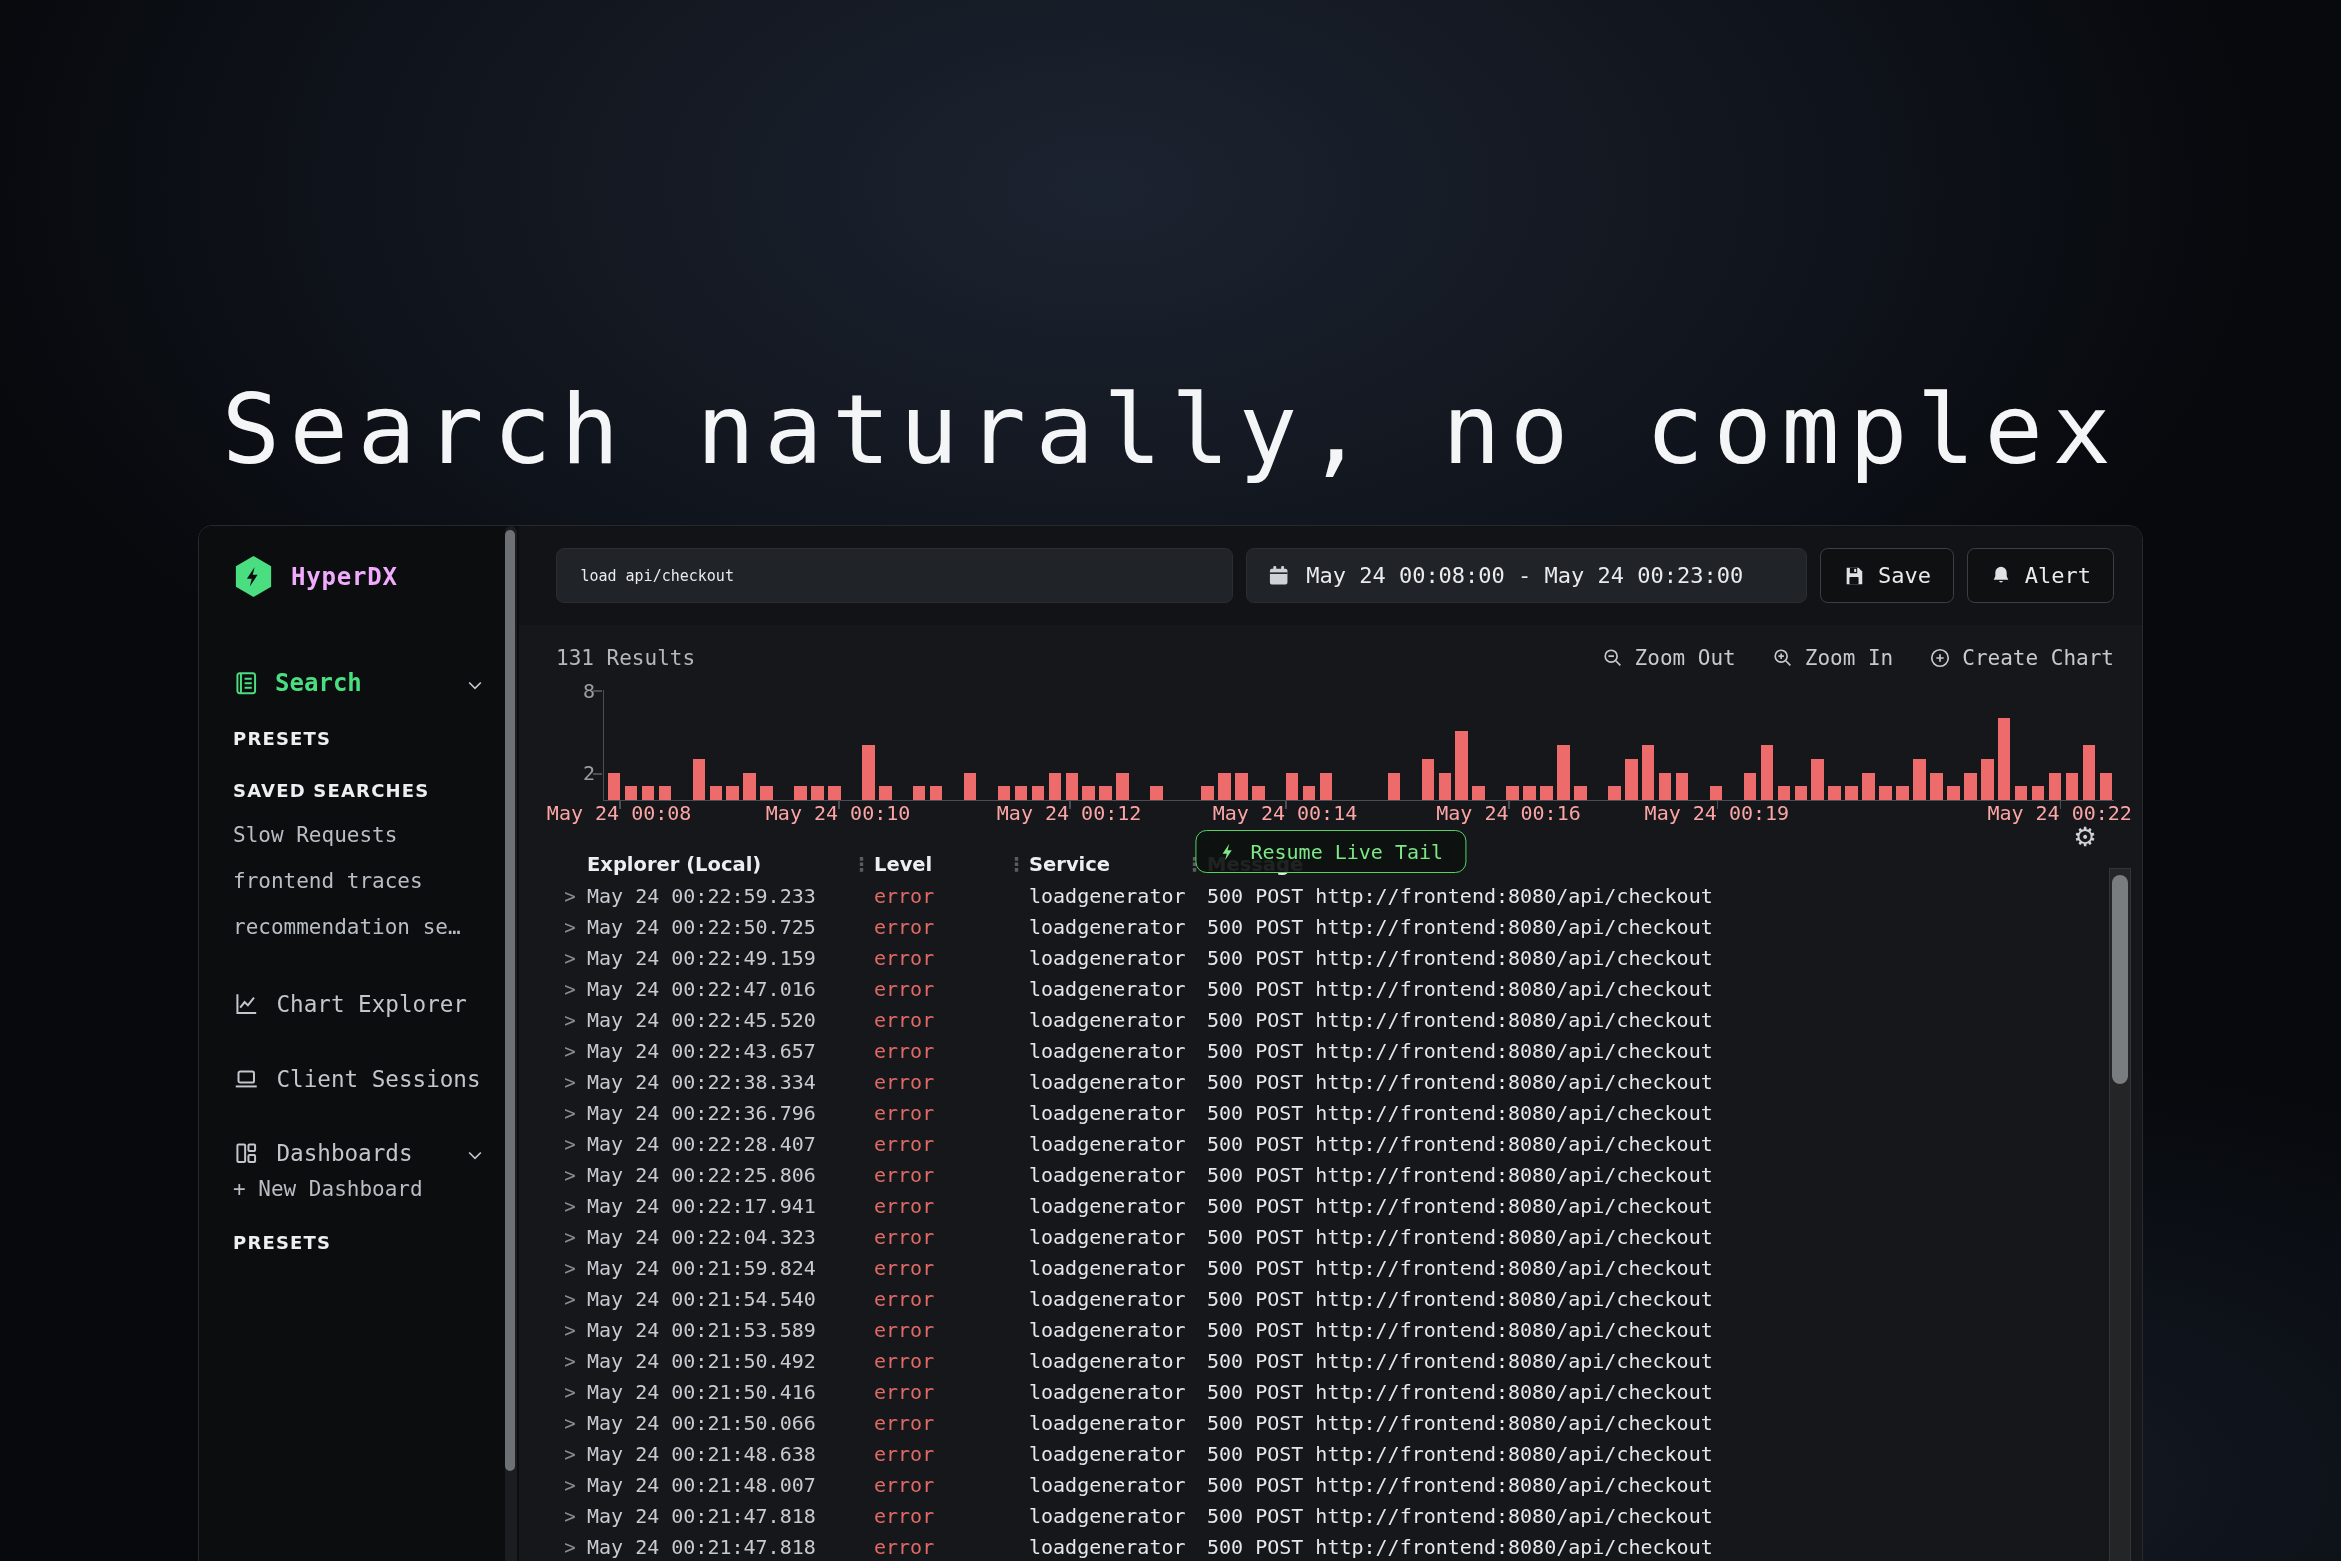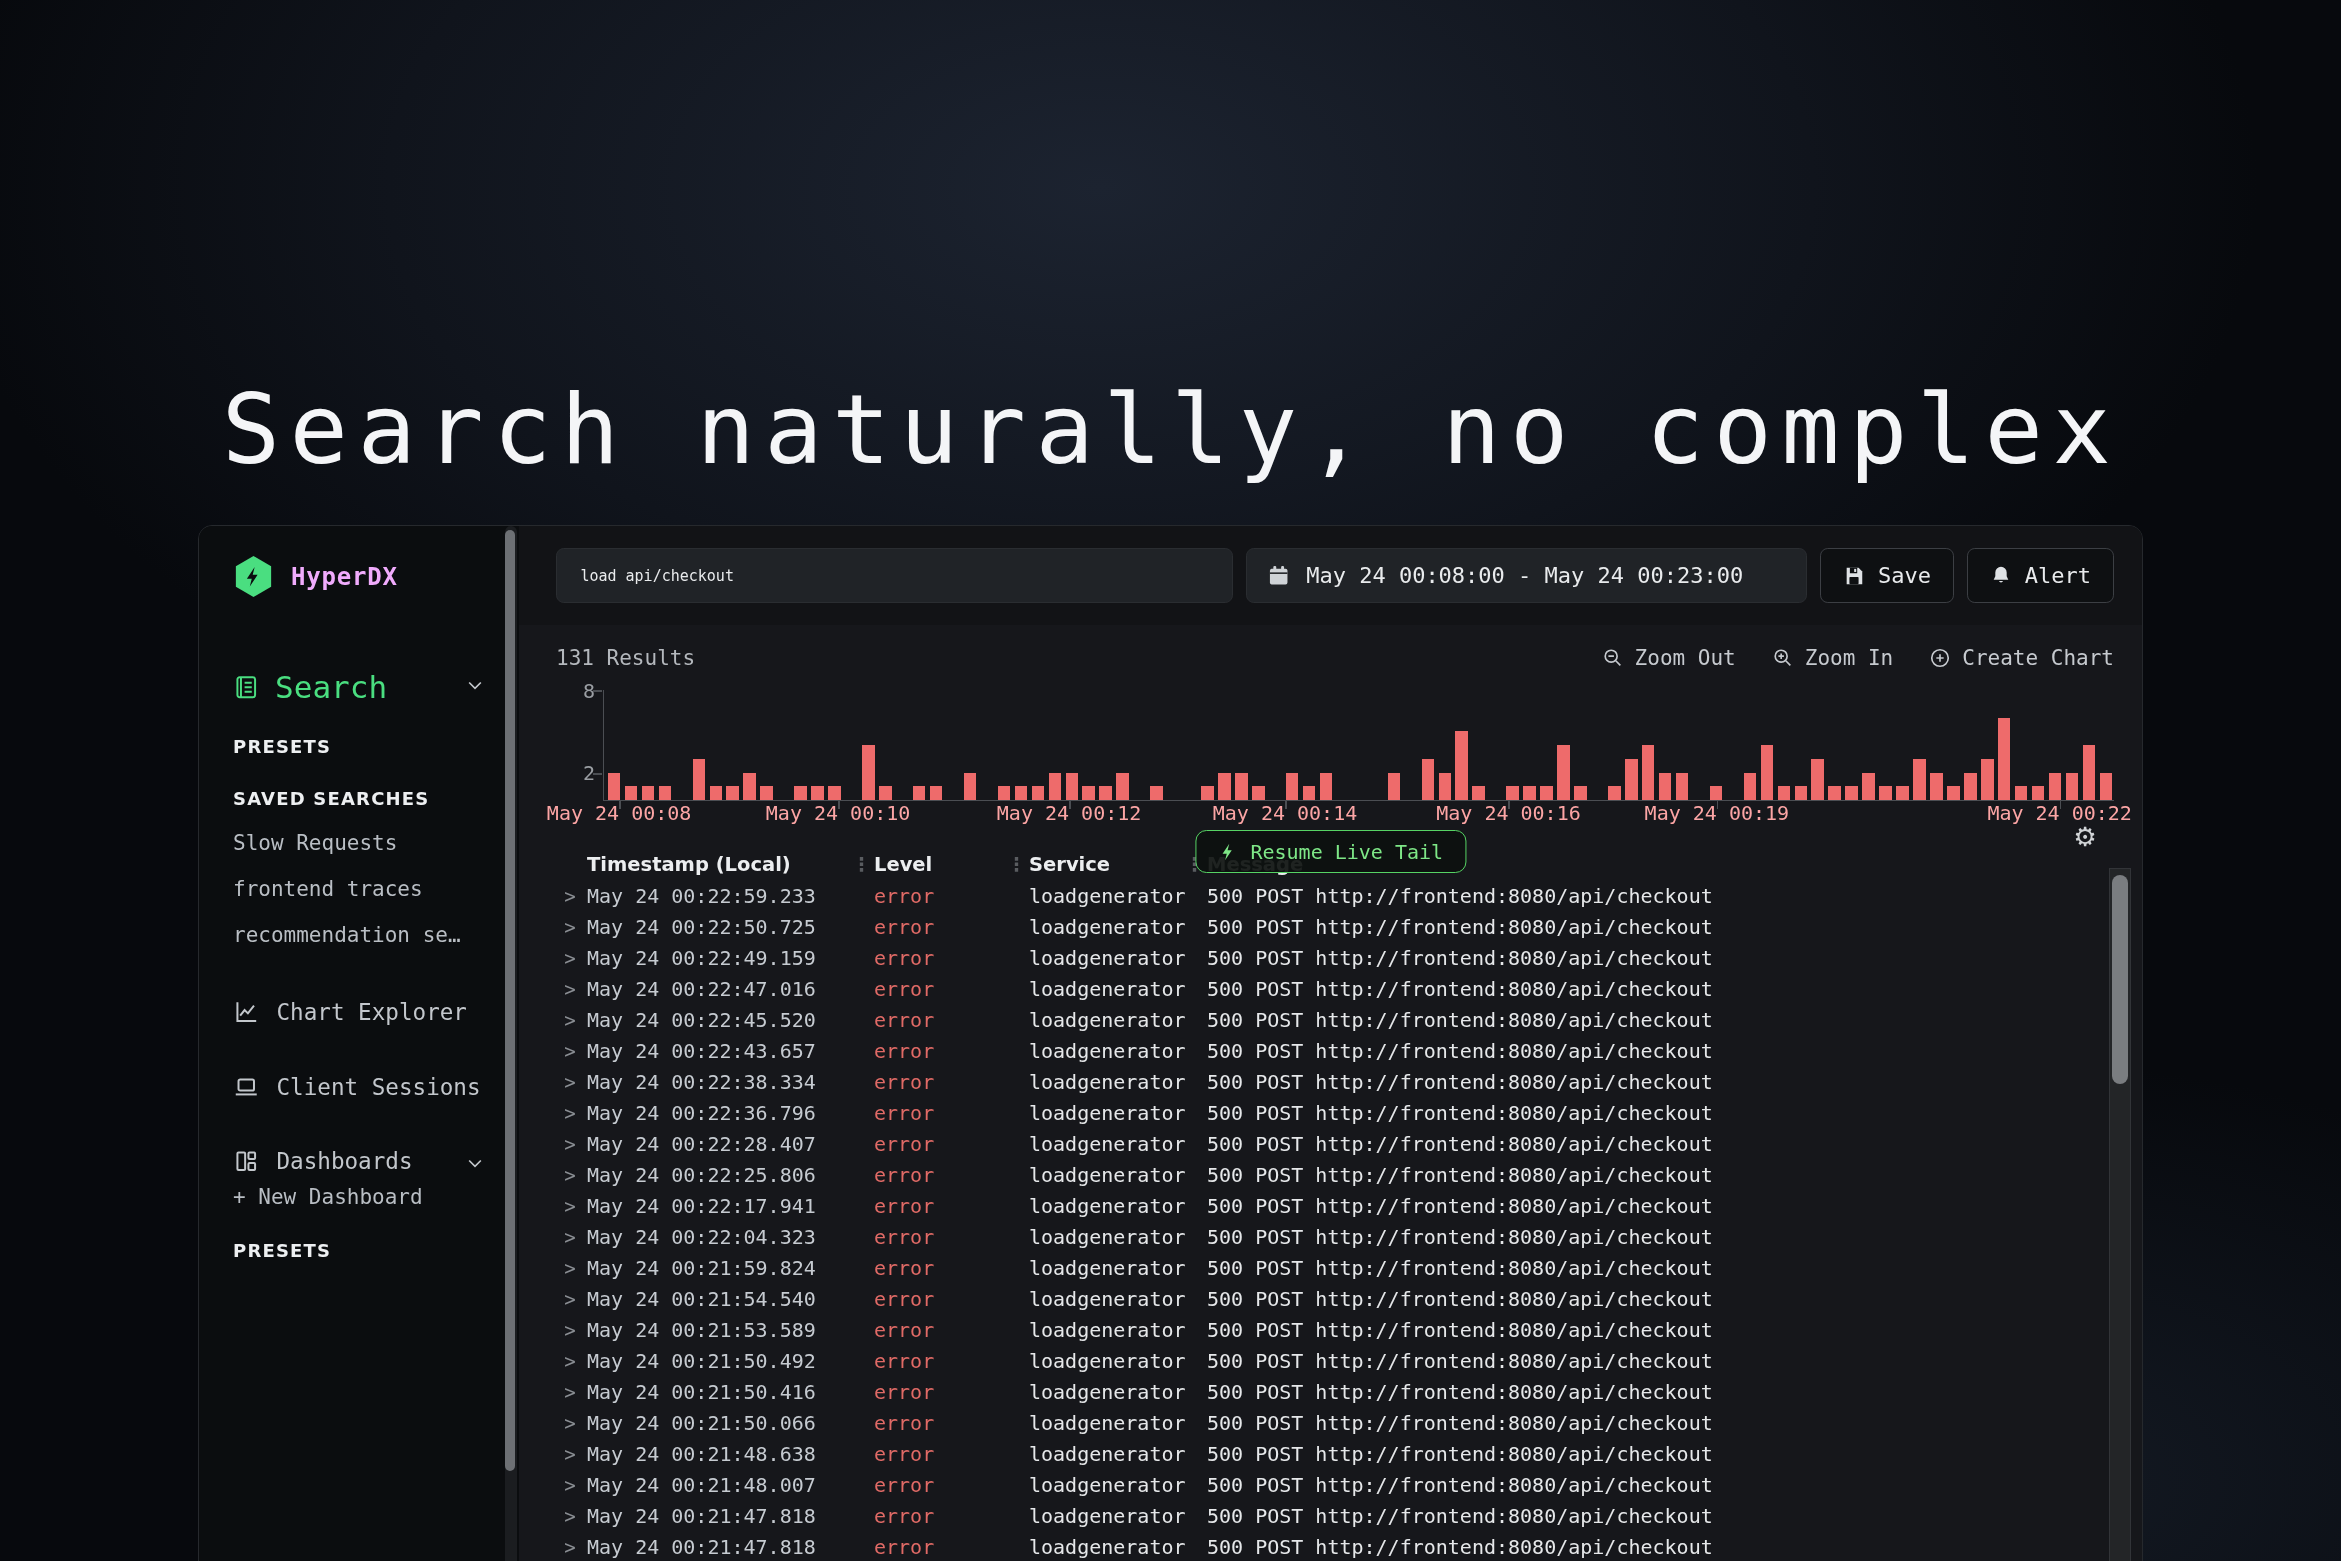--- a/index.html
+++ b/index.html
@@ -53,7 +53,7 @@
   .brand-badge svg{width:23.4px;height:23.4px}
   .brand-name{font-size:24px;font-weight:bold;color:#f0abfc;letter-spacing:0.8px}
   .sb-search{display:flex;align-items:center;gap:15.6px;margin-top:72px;color:var(--accent);
-    font-size:31px;font-weight:normal;padding-right:31px;position:relative;cursor:pointer}
+    font-size:24px;font-weight:bold;padding-right:31px;position:relative;cursor:pointer}
   .sb-search .chev{position:absolute;right:34px;top:6.2px}
   .sb-label{margin-top:31px;font-size:18px;font-weight:bold;letter-spacing:1.2px;color:#edeff1;
     font-family:"DejaVu Sans","Liberation Sans",sans-serif}

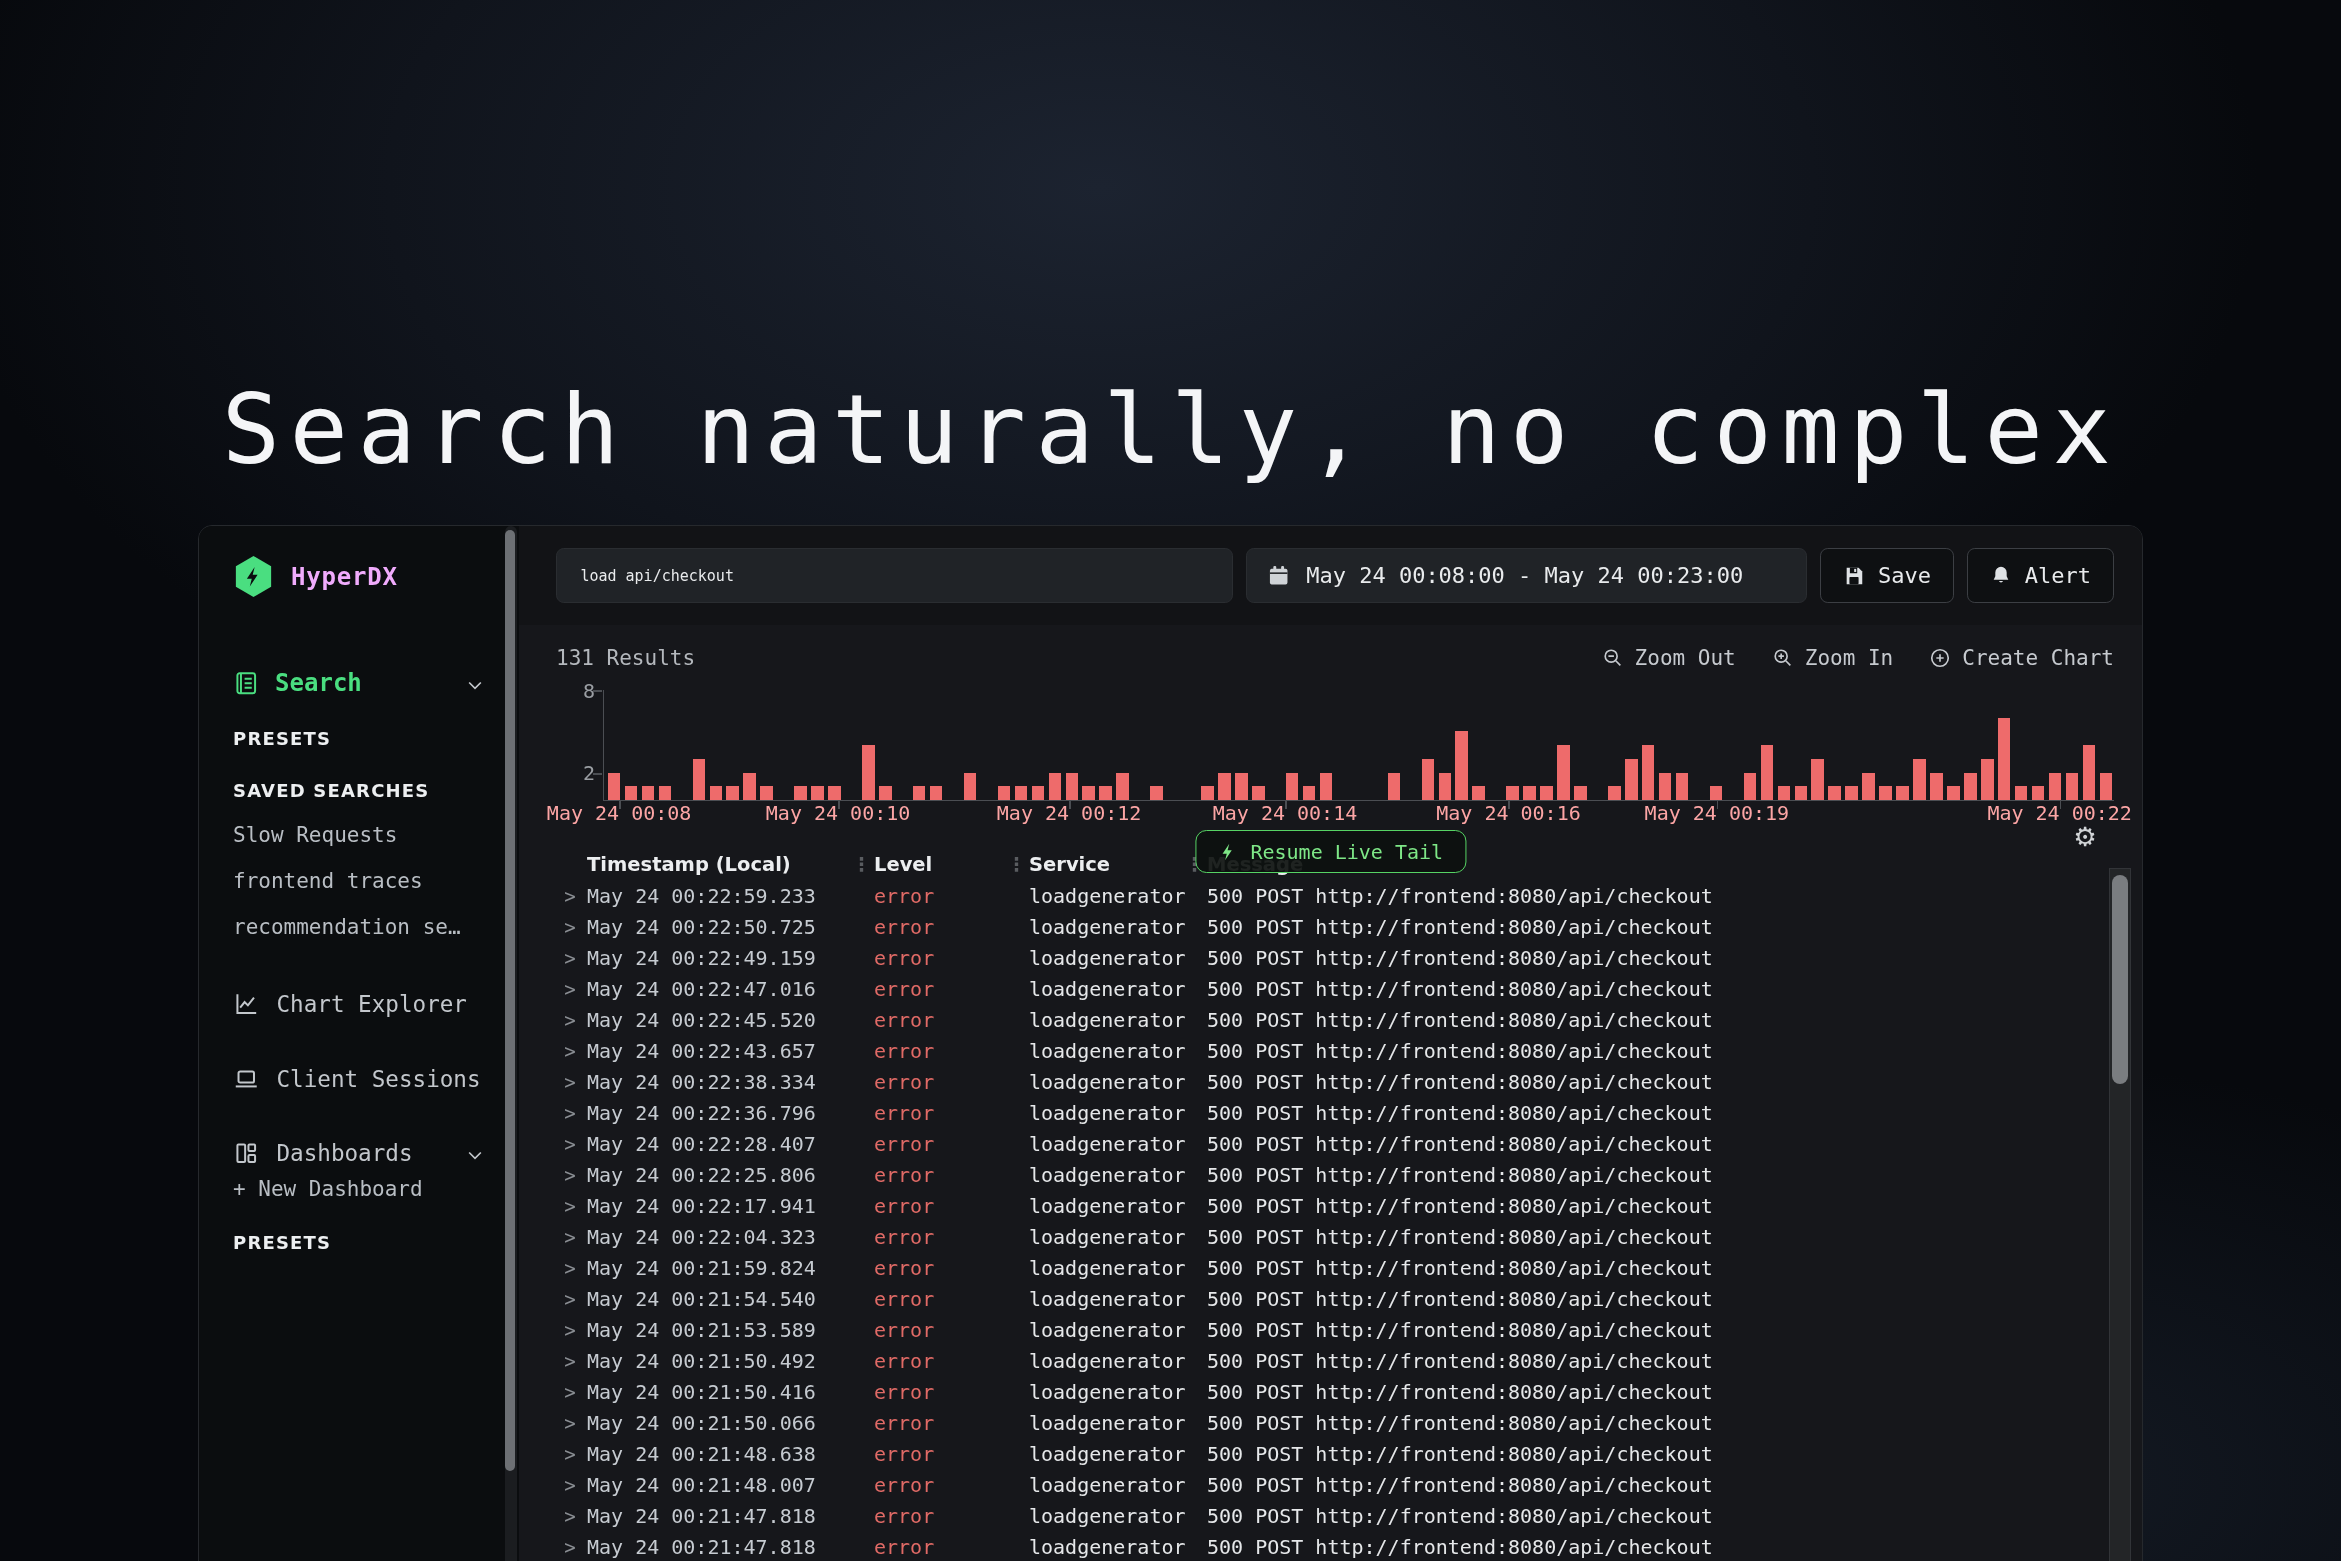--- a/index.html
+++ b/index.html
@@ -605,7 +605,7 @@
       <div class="gear">⚙</div>
       <div class="thead">
         <span></span>
-        <span>Timestamp (Local)</span>
+        <span>Explorer (Local)</span>
         <span class="col-div">⋮</span>
         <span>Level</span>
         <span class="col-div">⋮</span>

